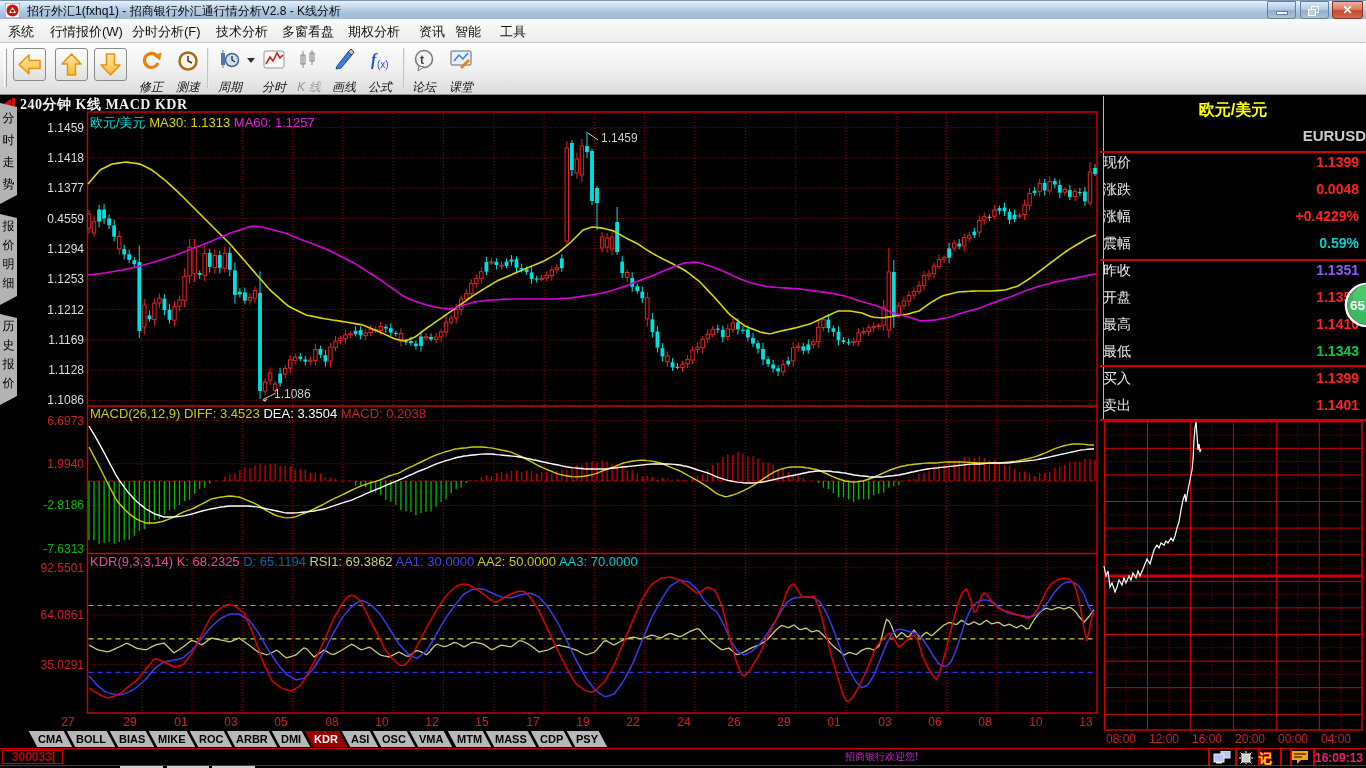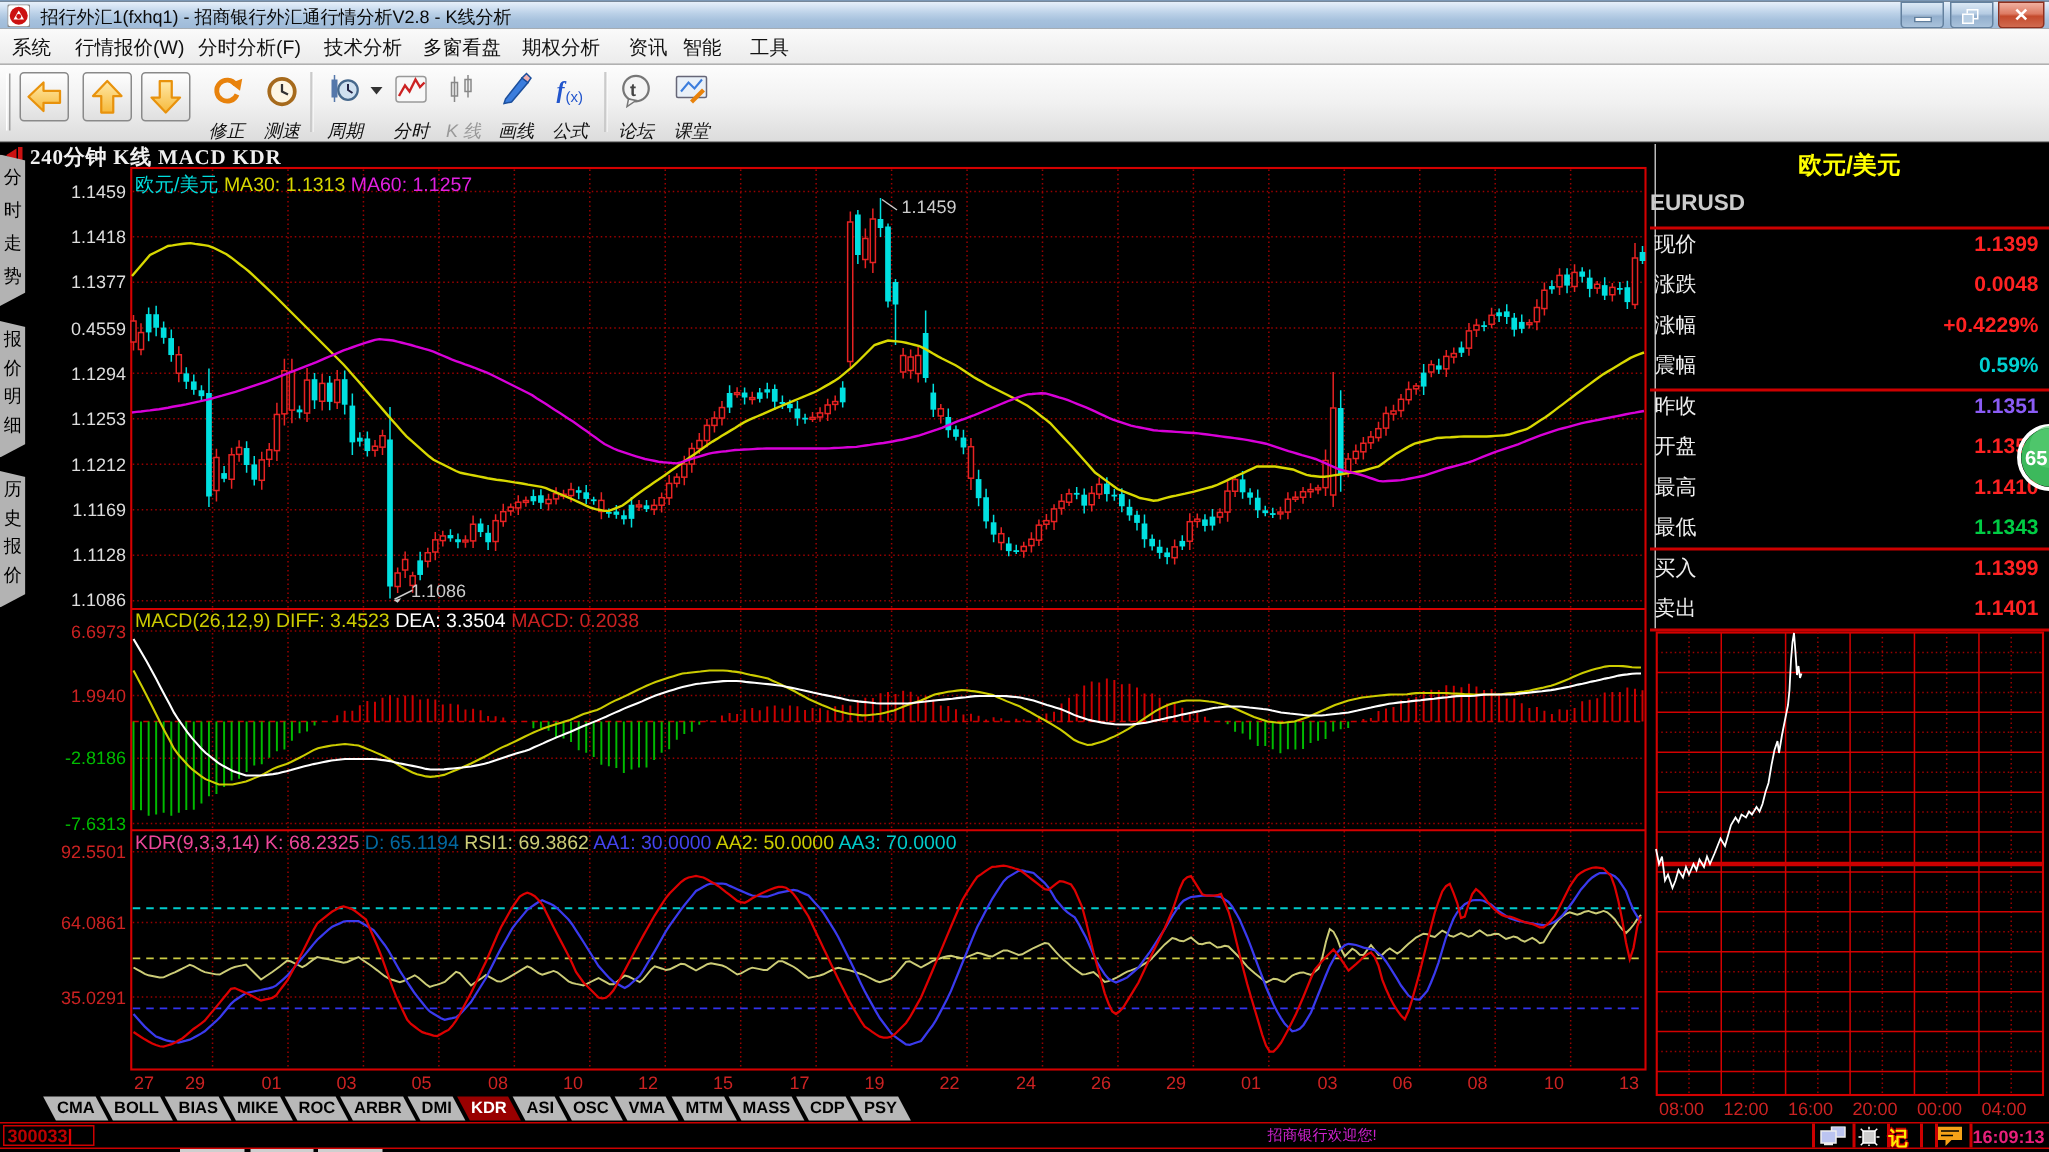--- a/index.html
+++ b/index.html
@@ -637,7 +637,7 @@
 <div id="qpanel">
       <div style="position:absolute;left:3px;top:1px;width:1px;height:323px;background:#bbbbbb"></div>
       <div style="position:absolute;left:0;top:5px;width:266px;text-align:center;font-size:16px;font-weight:bold;color:#ffff00">欧元/美元</div>
-      <div style="position:absolute;left:0;top:32px;width:266px;text-align:left;font-size:15px;font-weight:bold;color:#cccccc">EURUSD</div>
+      <div style="position:absolute;left:0;top:32px;width:266px;text-align:right;font-size:15px;font-weight:bold;color:#cccccc">EURUSD</div>
       <div class="qsep" style="top:56px"></div>
       <div class="qsep" style="top:164px"></div>
       <div class="qsep" style="top:270px"></div>

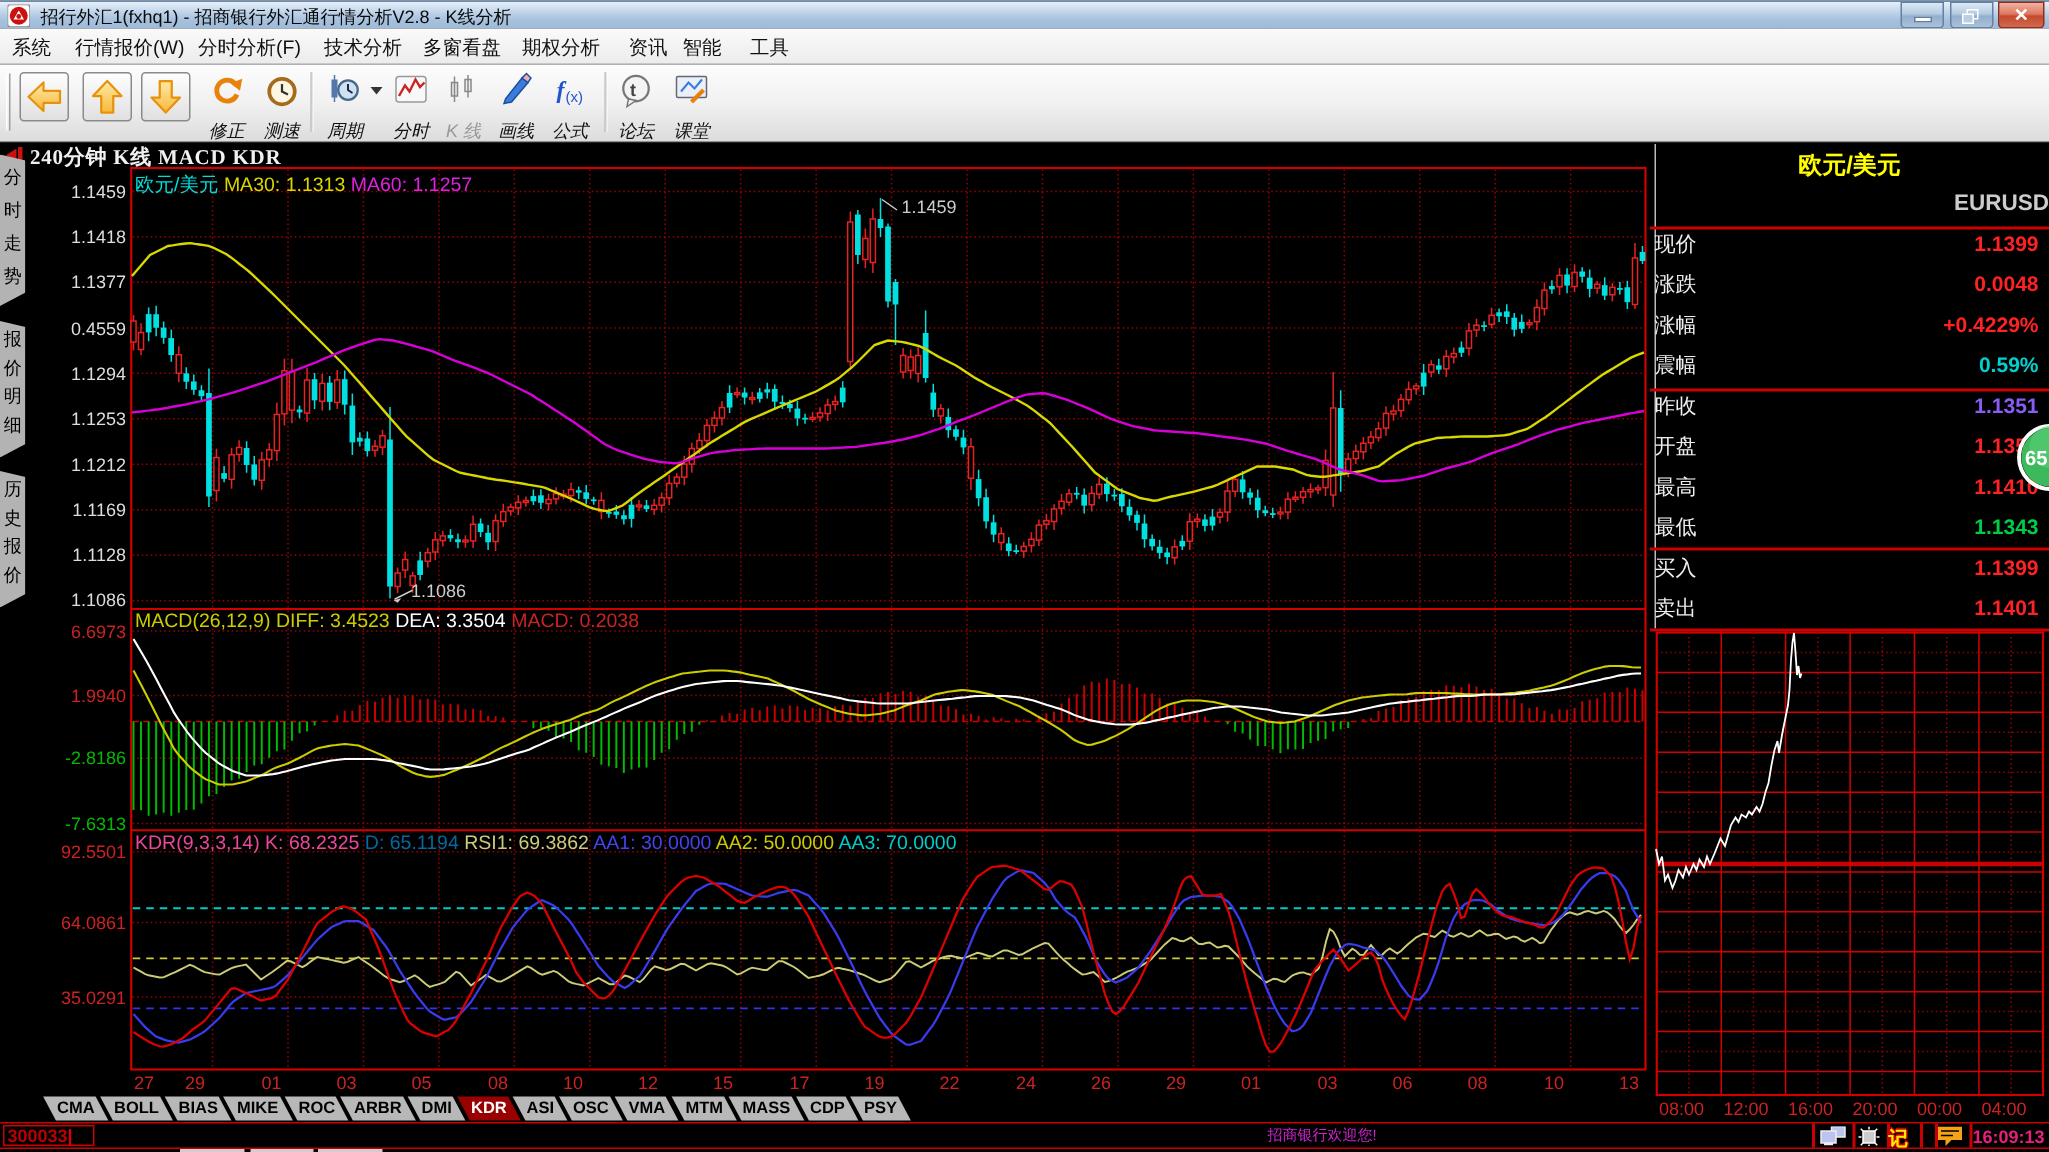--- a/index.html
+++ b/index.html
@@ -524,7 +524,7 @@
 <div class="plab" style="top:561px;color:#cc2222">92.5501</div>
 <div class="plab" style="top:608px;color:#cc2222">64.0861</div>
 <div class="plab" style="top:658px;color:#cc2222">35.0291</div>
-<div class="xlab" style="left:84px">27</div>
+<div class="xlab" style="left:56px">27</div>
 <div class="xlab" style="left:118px">29</div>
 <div class="xlab" style="left:169px">01</div>
 <div class="xlab" style="left:219px">03</div>

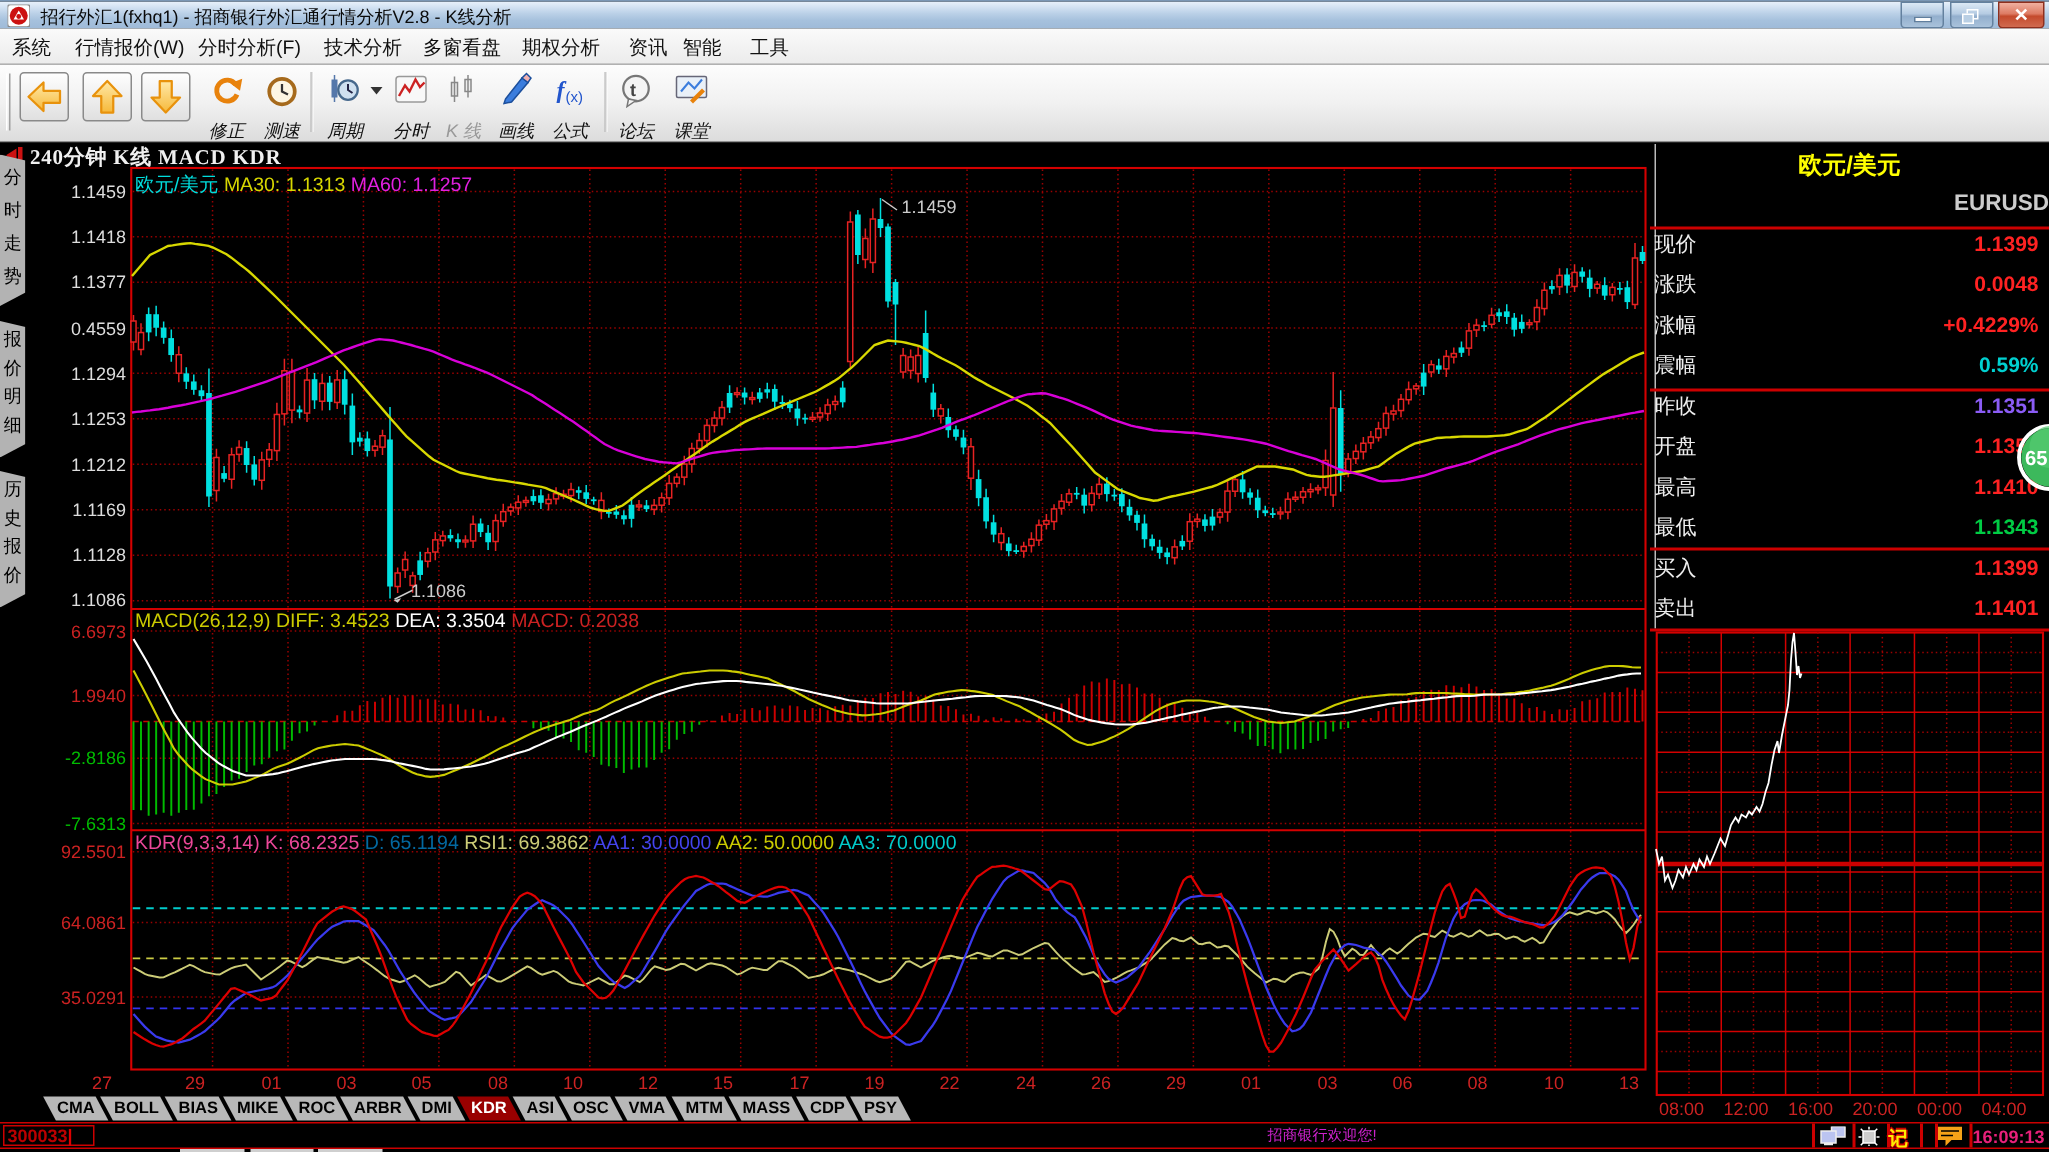--- a/index.html
+++ b/index.html
@@ -45,7 +45,7 @@
 .btab.sel { background:#990000; }
 .btab.sel span { color:#fff; }
 #statusbar { position:absolute; left:0; top:748px; width:1366px; height:18px;
-  background:#000; border-top:1px solid #cc0000; border-bottom:1px solid #cc0000; }
+  background:#000; border-top:1px solid #cc0000; border-bottom:1px solid #cc0000;text-align:center; }
 #qpanel { position:absolute; left:1100px; top:95px; width:266px; height:673px; }
 .qrow { position:absolute; left:3px; width:260px; height:18px; }
 .ql { position:absolute; left:0; font-size:14px; color:#eeeeee; }

